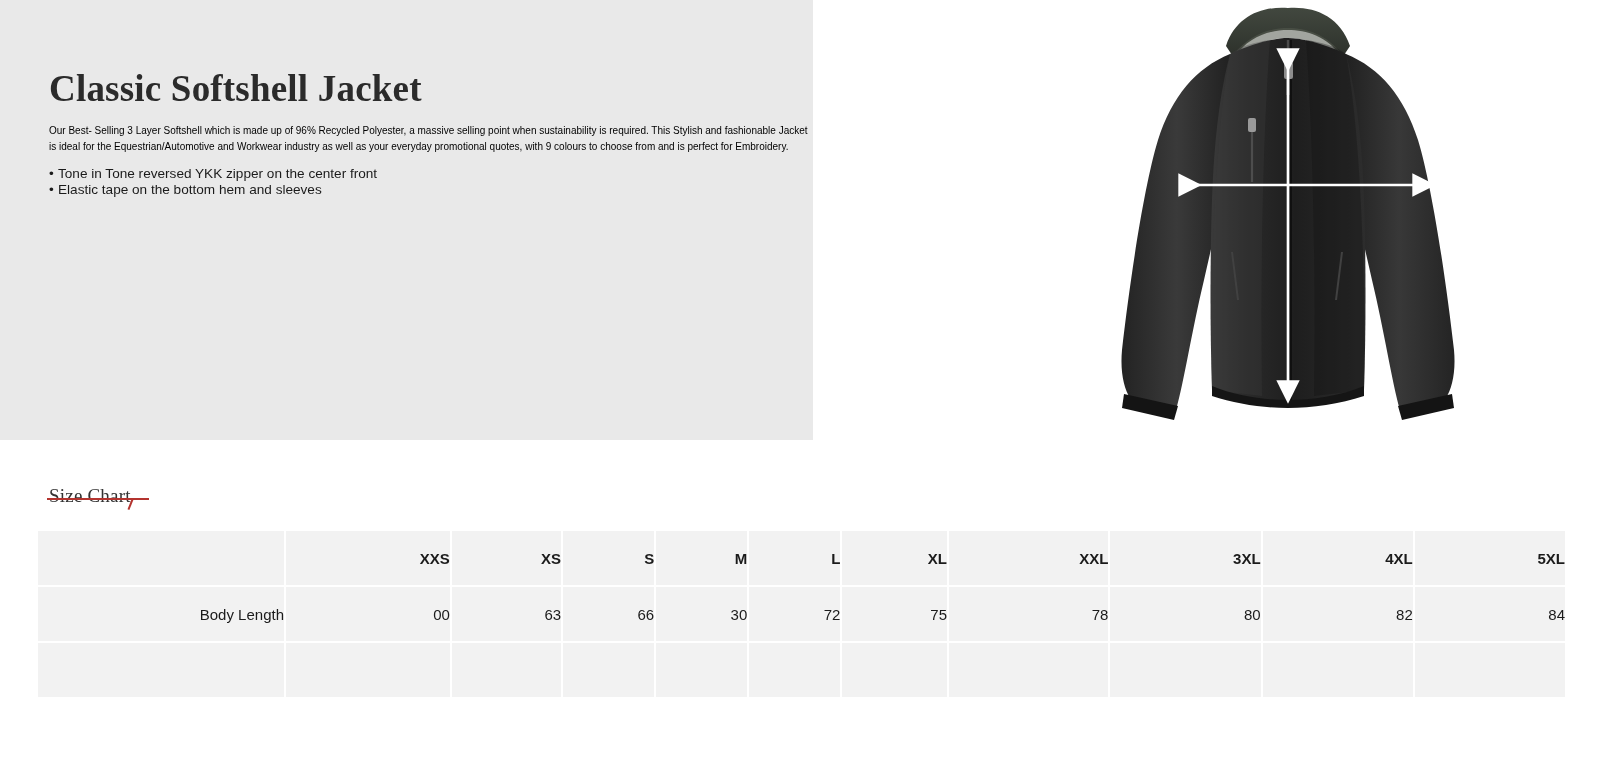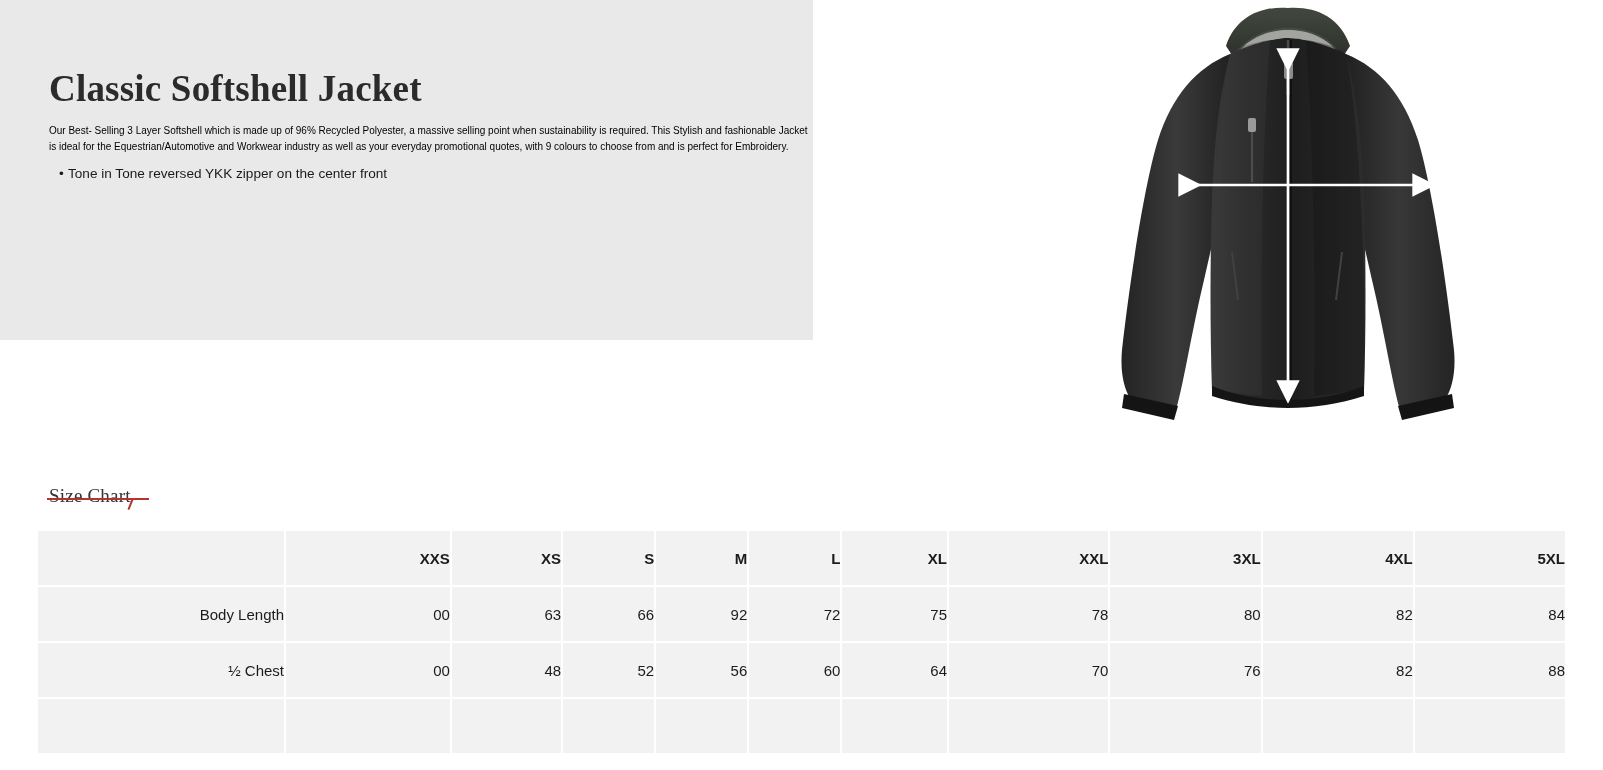--- a/index.html
+++ b/index.html
@@ -26,7 +26,7 @@
     left: 0;
     top: 0;
     width: 813px;
-    height: 340px;
+    height: 440px;
     background: #e9e9e9;
   }
 

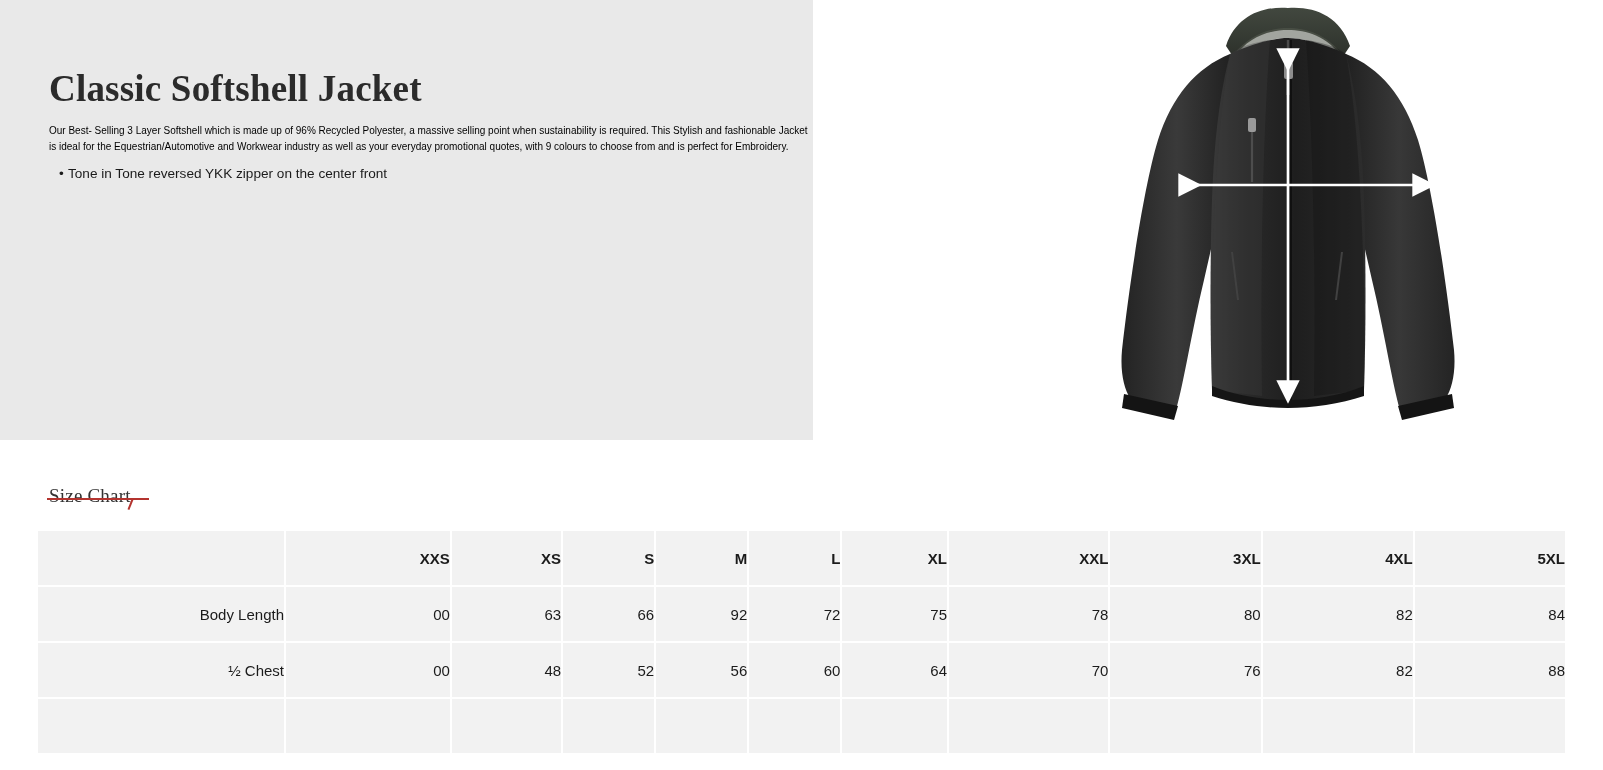--- a/index.html
+++ b/index.html
@@ -62,7 +62,7 @@
     line-height: 16.4px;
     color: #1b1b1b;
     padding: 0;
-    margin: 10px;
+    margin: 0;
   }
   .bullets li::before {
     content: "\2022";

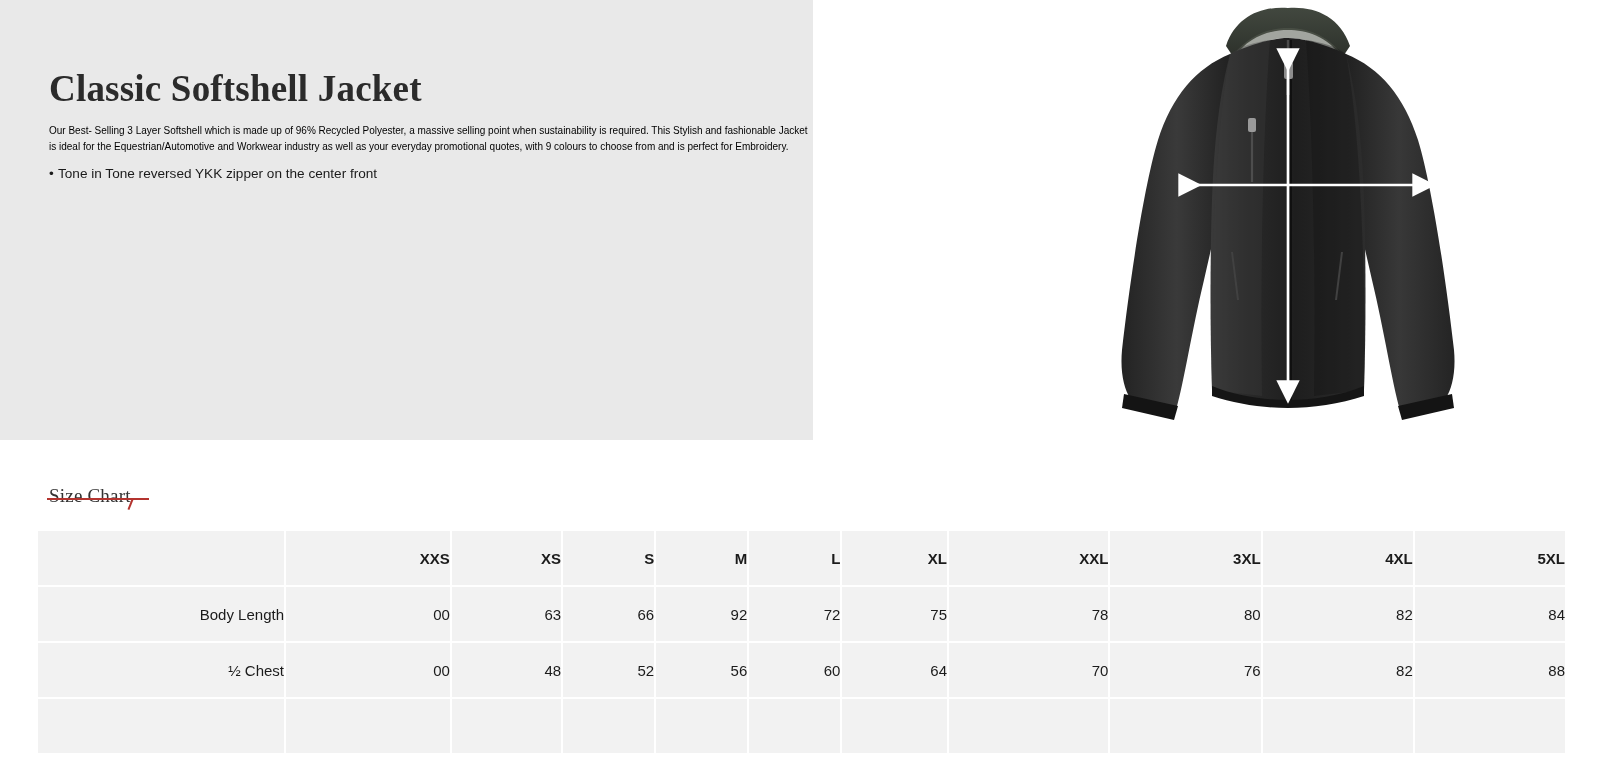--- a/index.html
+++ b/index.html
@@ -177,6 +177,7 @@
       <p class="product-desc">Our Best- Selling 3 Layer Softshell which is made up of 96% Recycled Polyester, a massive selling point when sustainability is required. This Stylish and fashionable Jacket is ideal for the Equestrian/Automotive and Workwear industry as well as your everyday promotional quotes, with 9 colours to choose from and is perfect for Embroidery.</p>
       <ul class="bullets">
         <li>Tone in Tone reversed YKK zipper on the center front</li>
+        <li>Elastic tape on the bottom hem and sleeves</li>
       </ul>
     </div>
   </div>

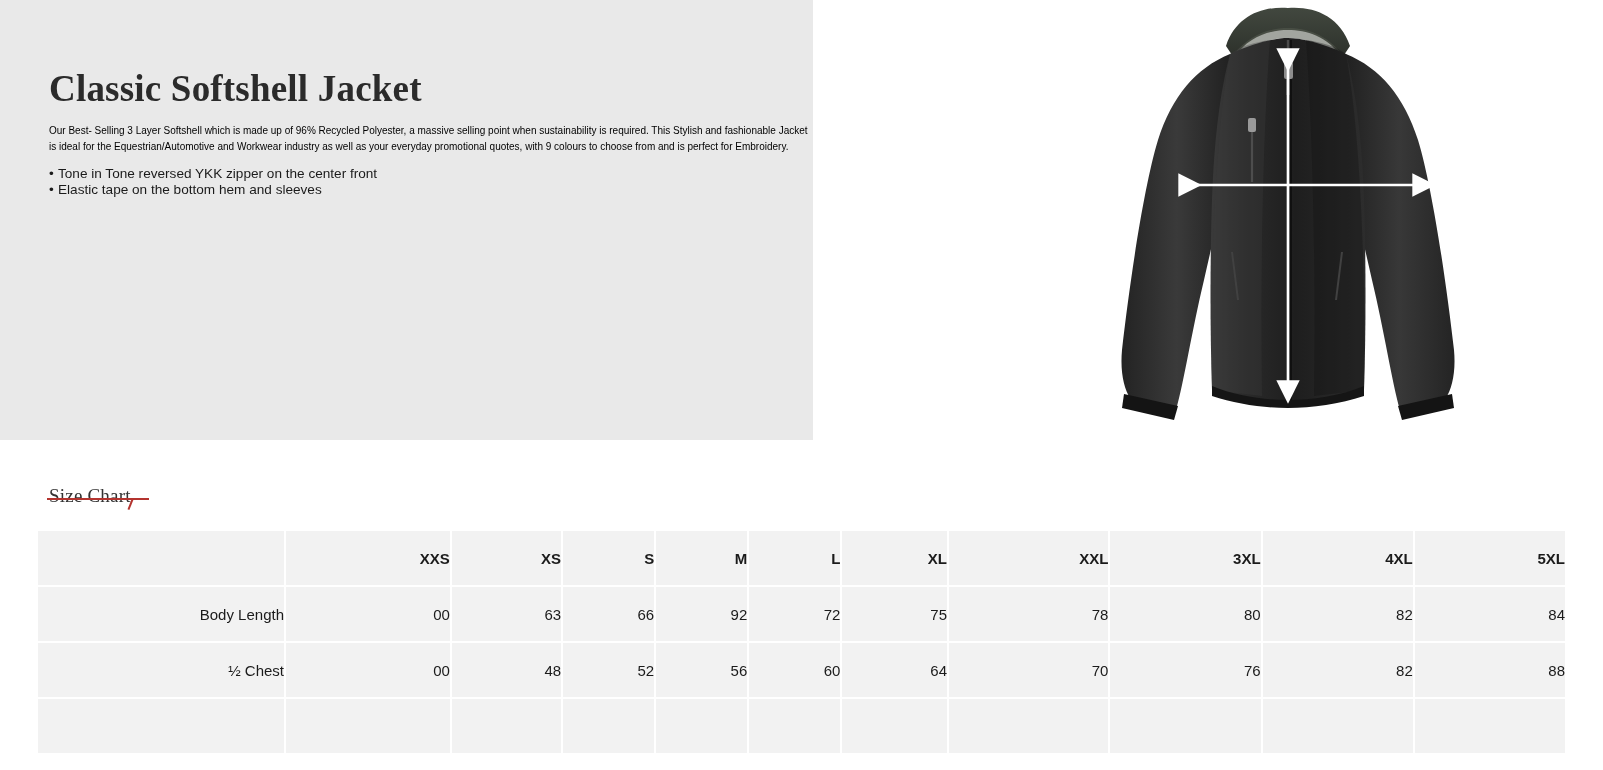--- a/index.html
+++ b/index.html
@@ -283,7 +283,7 @@
         <td>00</td>
         <td>63</td>
         <td>66</td>
-        <td>92</td>
+        <td>30</td>
         <td>72</td>
         <td>75</td>
         <td>78</td>

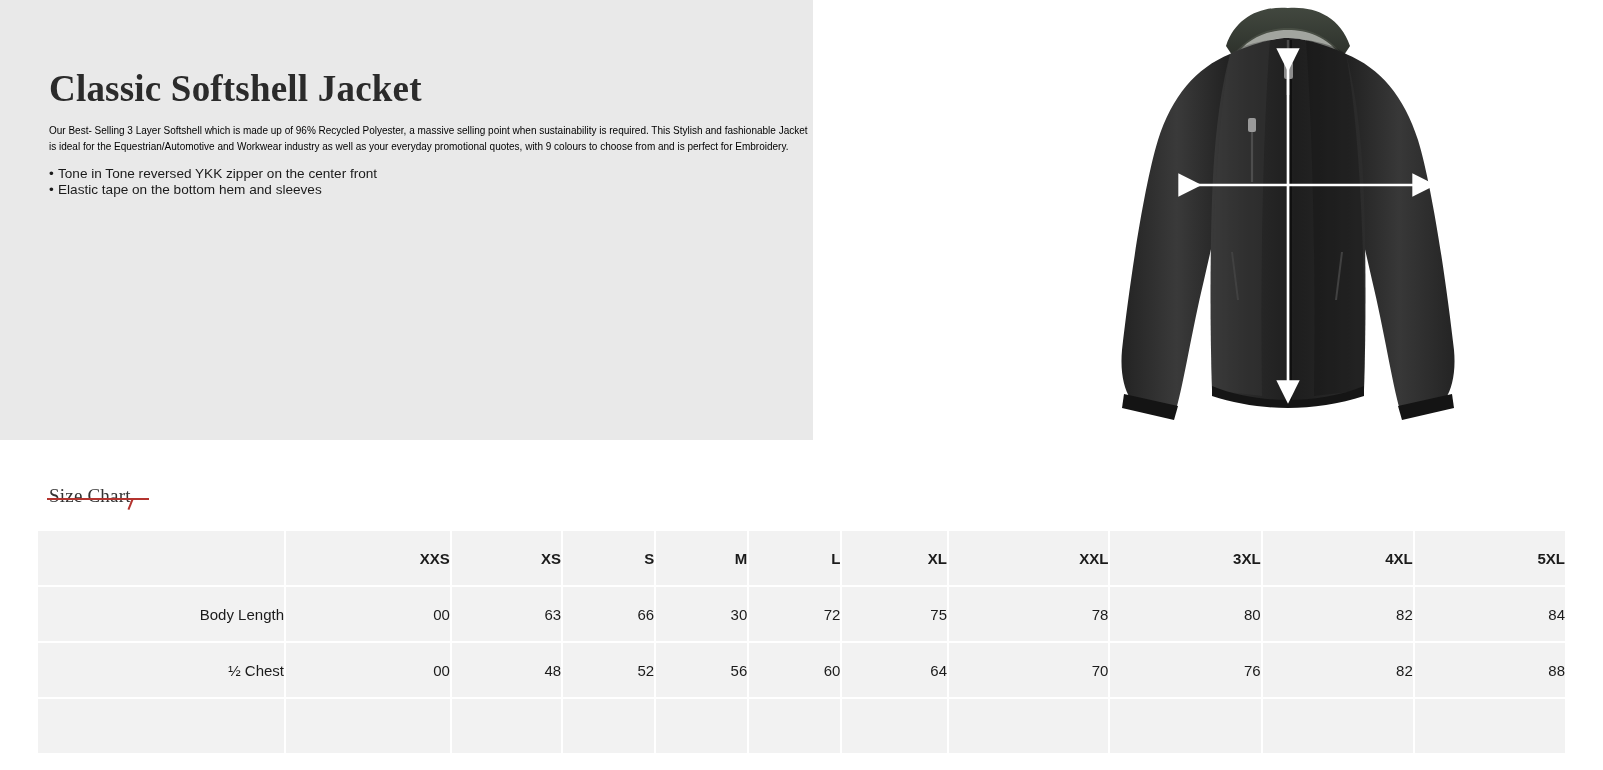--- a/index.html
+++ b/index.html
@@ -291,19 +291,6 @@
         <td>82</td>
         <td>84</td>
       </tr>
-      <tr>
-        <th class="row-head">½ Chest</th>
-        <td>00</td>
-        <td>48</td>
-        <td>52</td>
-        <td>56</td>
-        <td>60</td>
-        <td>64</td>
-        <td>70</td>
-        <td>76</td>
-        <td>82</td>
-        <td>88</td>
-      </tr>
       <tr class="empty-row">
         <th class="row-head"></th>
         <td></td>

